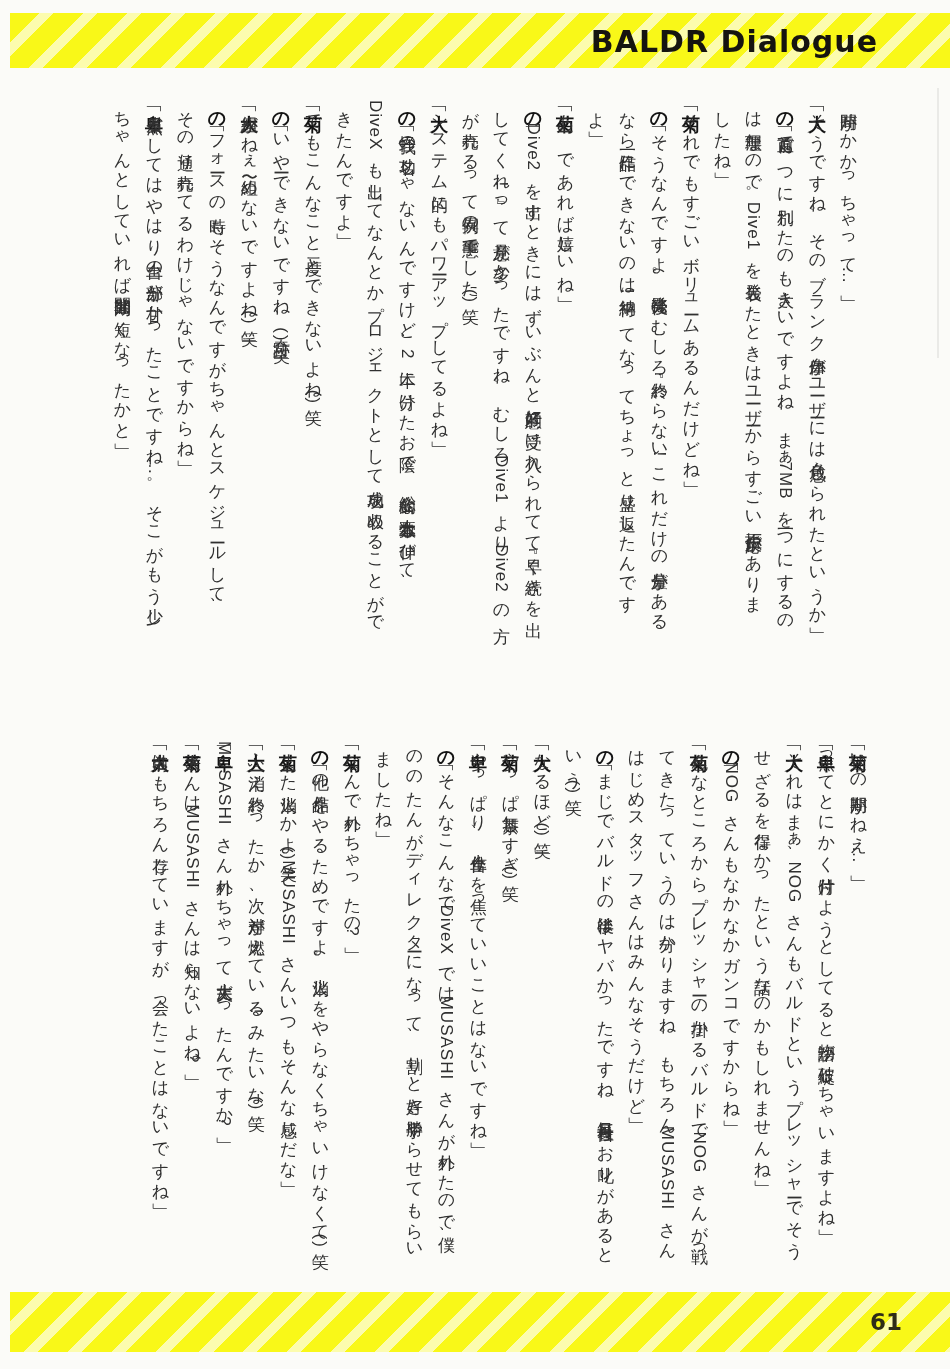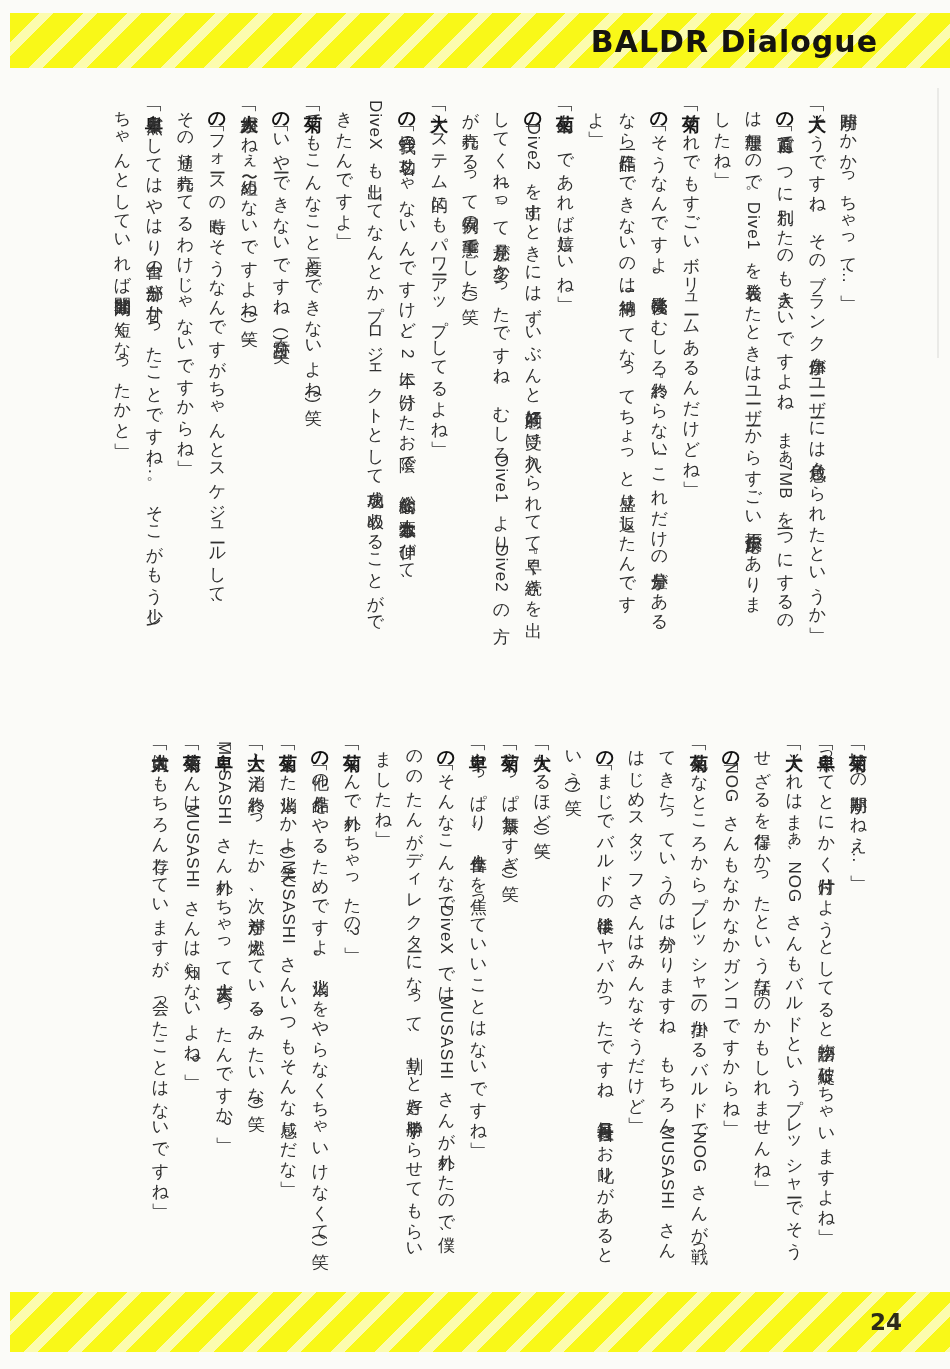--- a/index.html
+++ b/index.html
@@ -109,7 +109,7 @@
     </div>
 
   <div class="banner banner-bottom">
-    <span class="page-number">24</span>
+    <span class="page-number">61</span>
   </div>
 
 </div>

